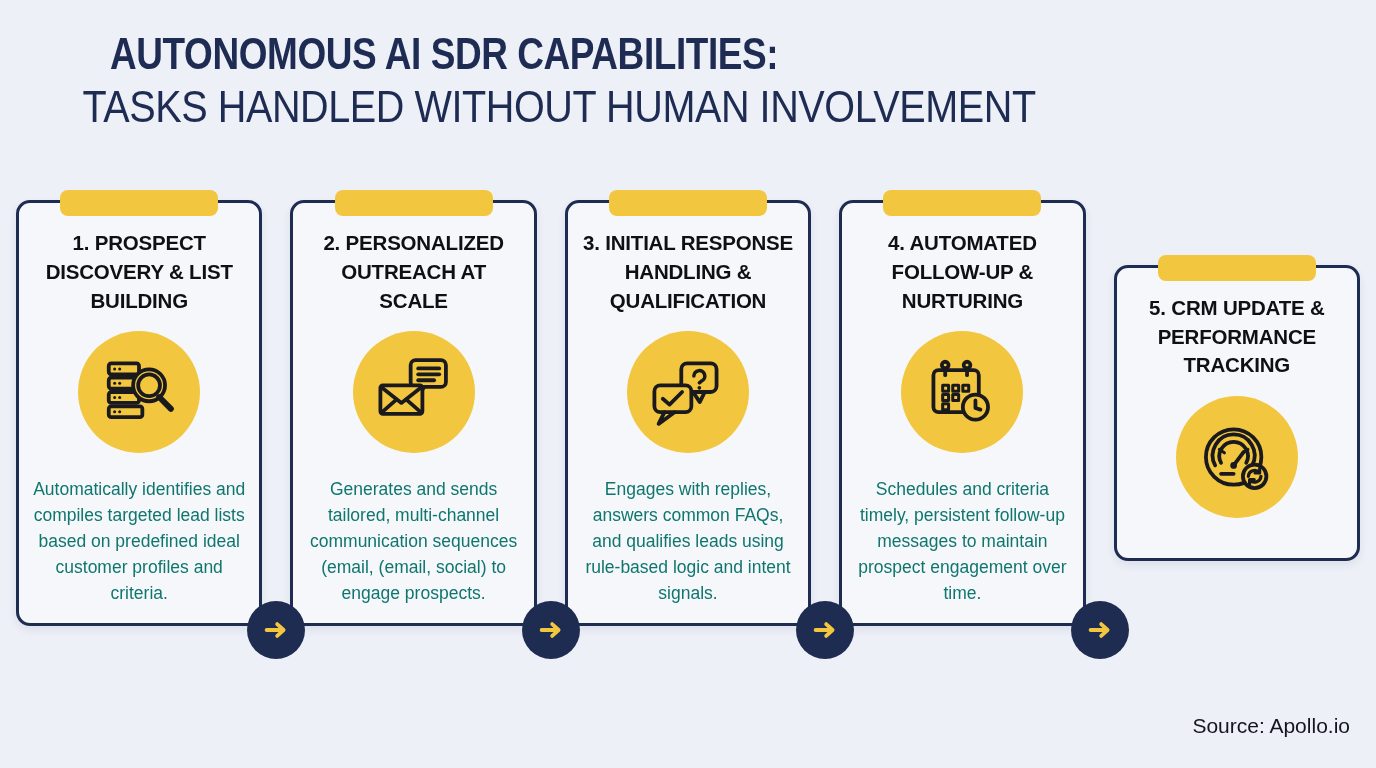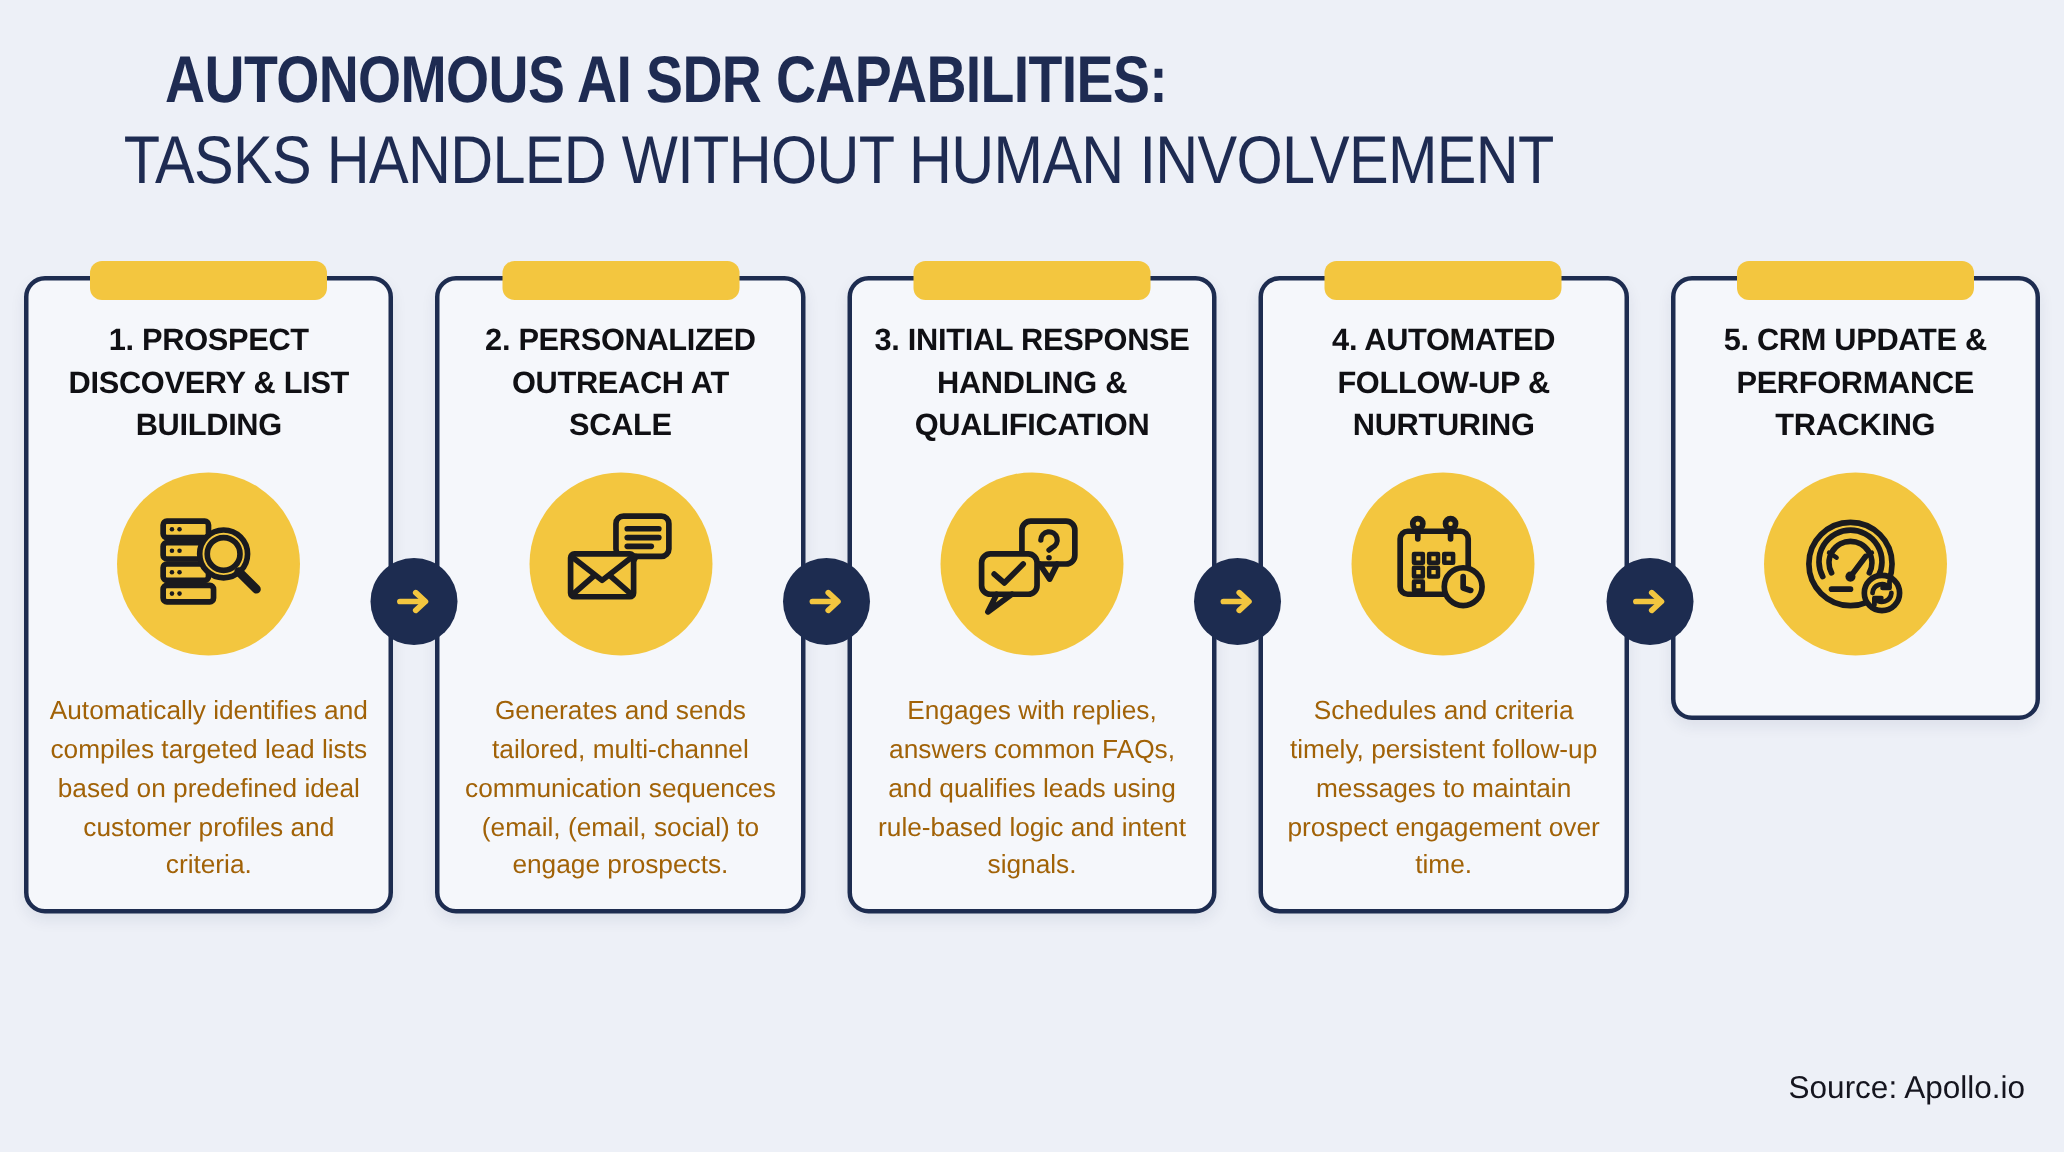--- a/index.html
+++ b/index.html
@@ -31,7 +31,7 @@
   }
   .cards-row {
     display: flex;
-    align-items: flex-start;
+    align-items: center;
     margin: 52px 16px 0 16px;
     height: 458px;
   }

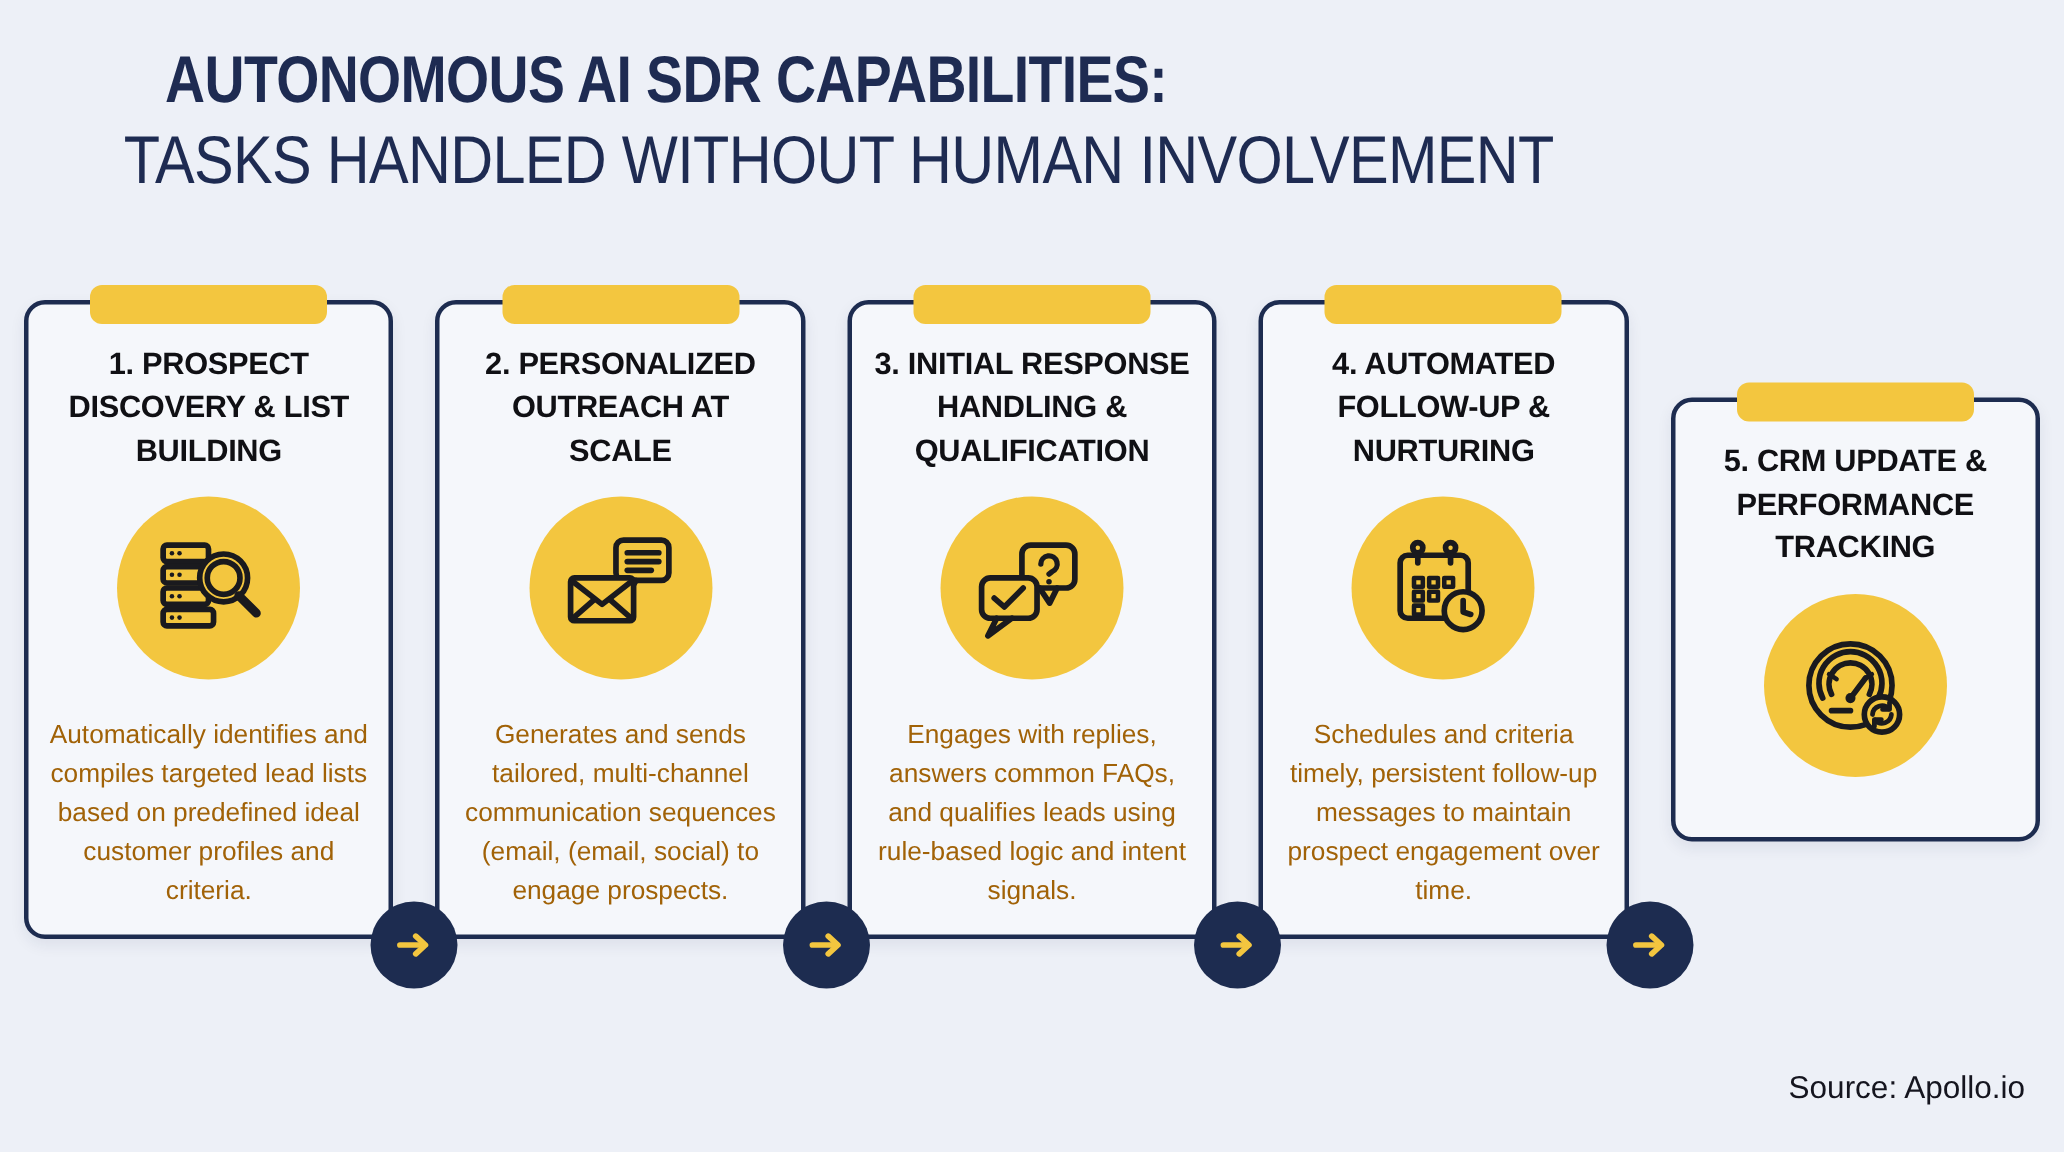--- a/index.html
+++ b/index.html
@@ -80,7 +80,7 @@
   .icon-circle svg { width: 84px; height: 84px; }
   .card-desc {
     font-size: 17.5px;
-    color: #a16207;
+    color: #0f766e;
     line-height: 1.48;
     padding: 0 6px;
   }

